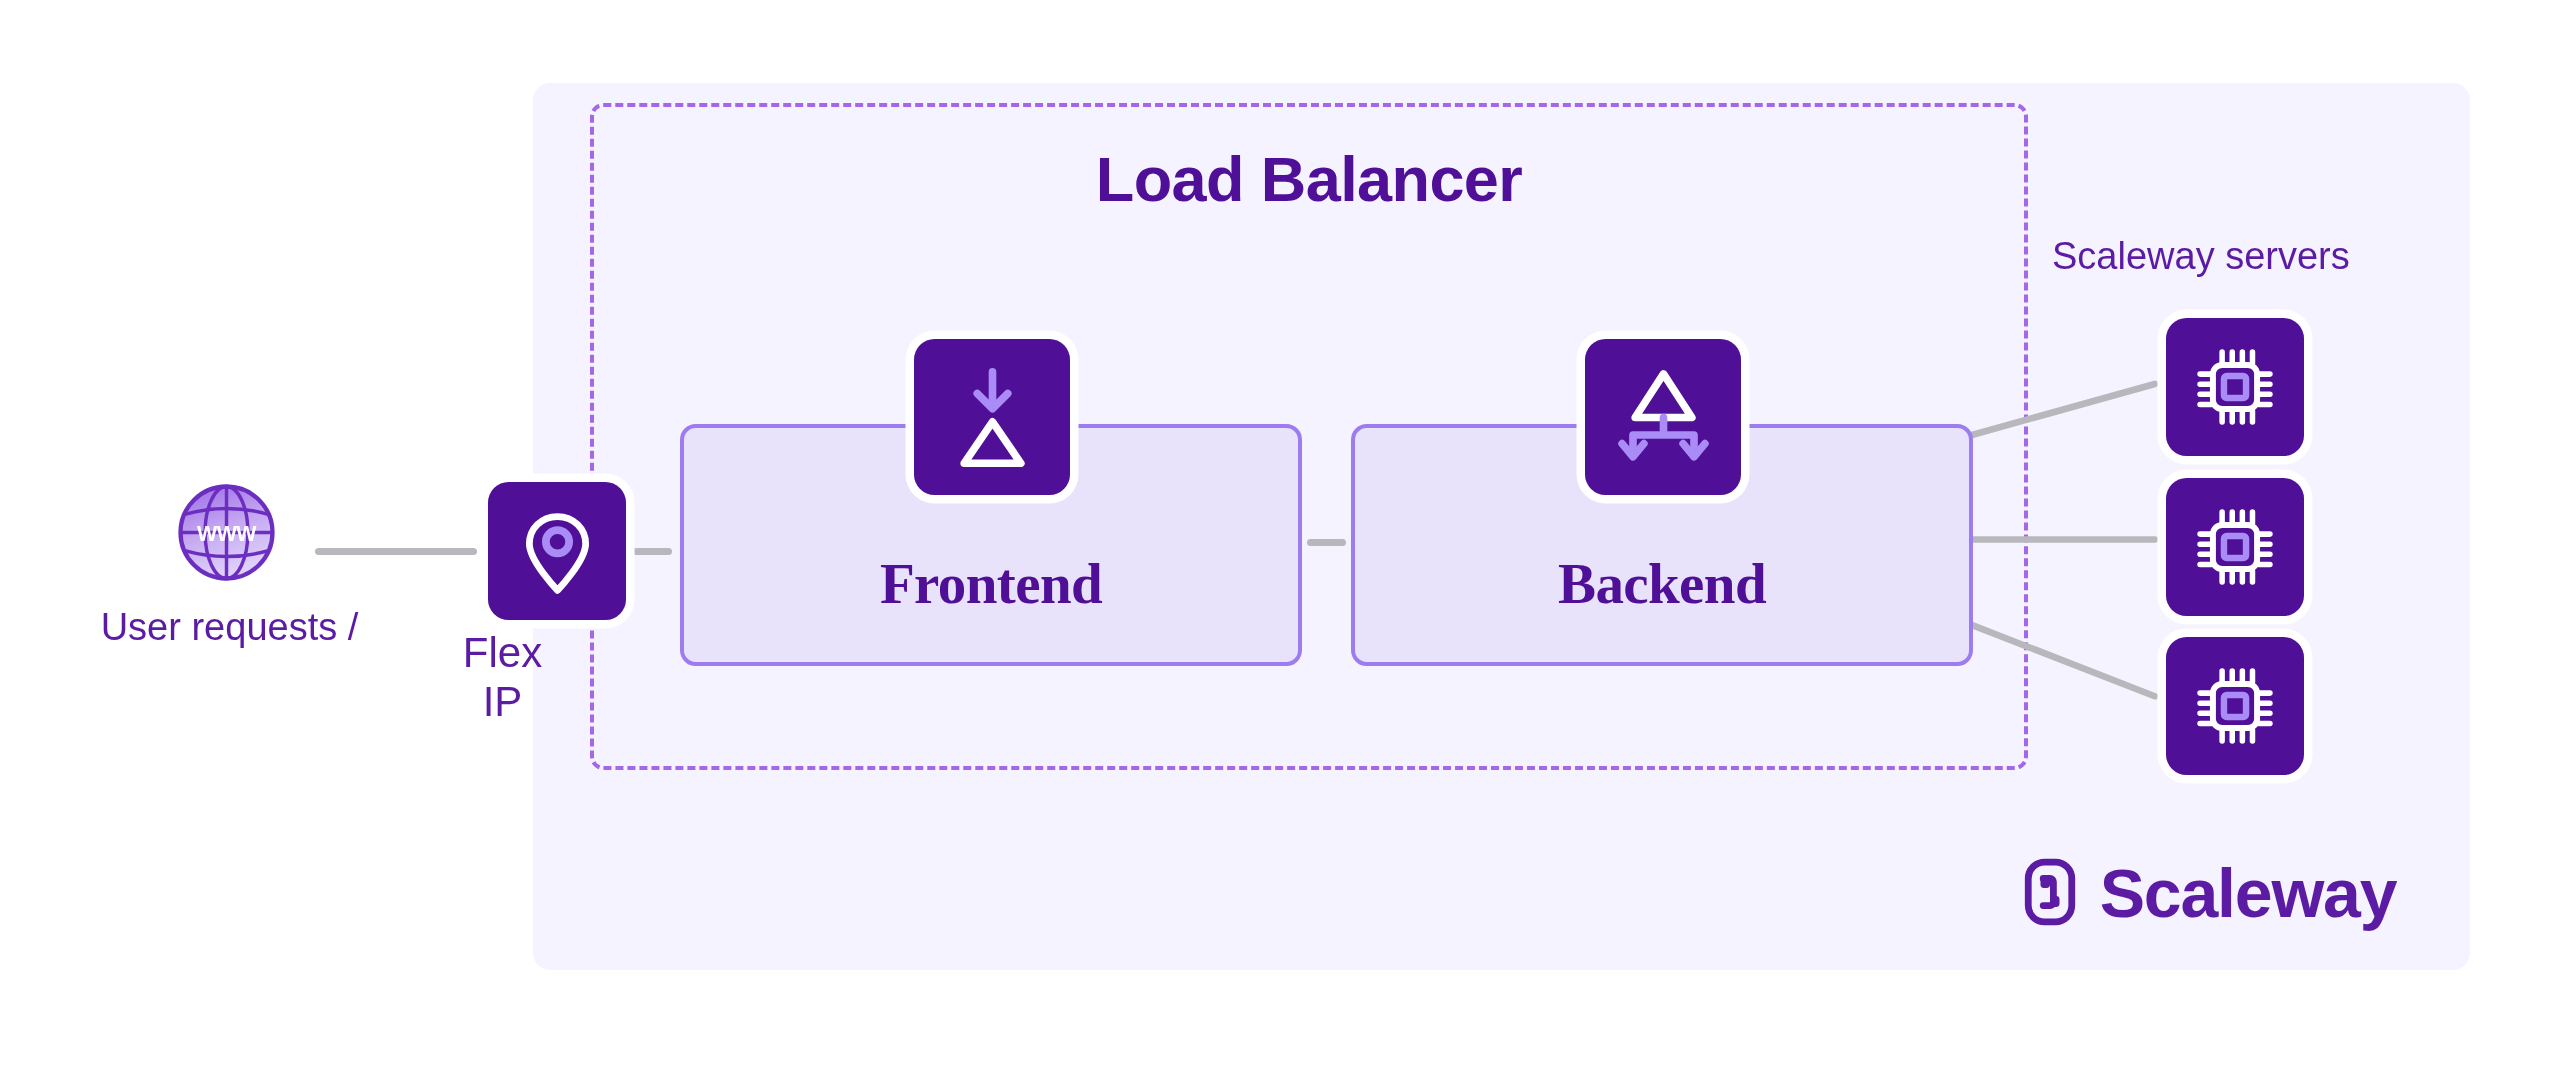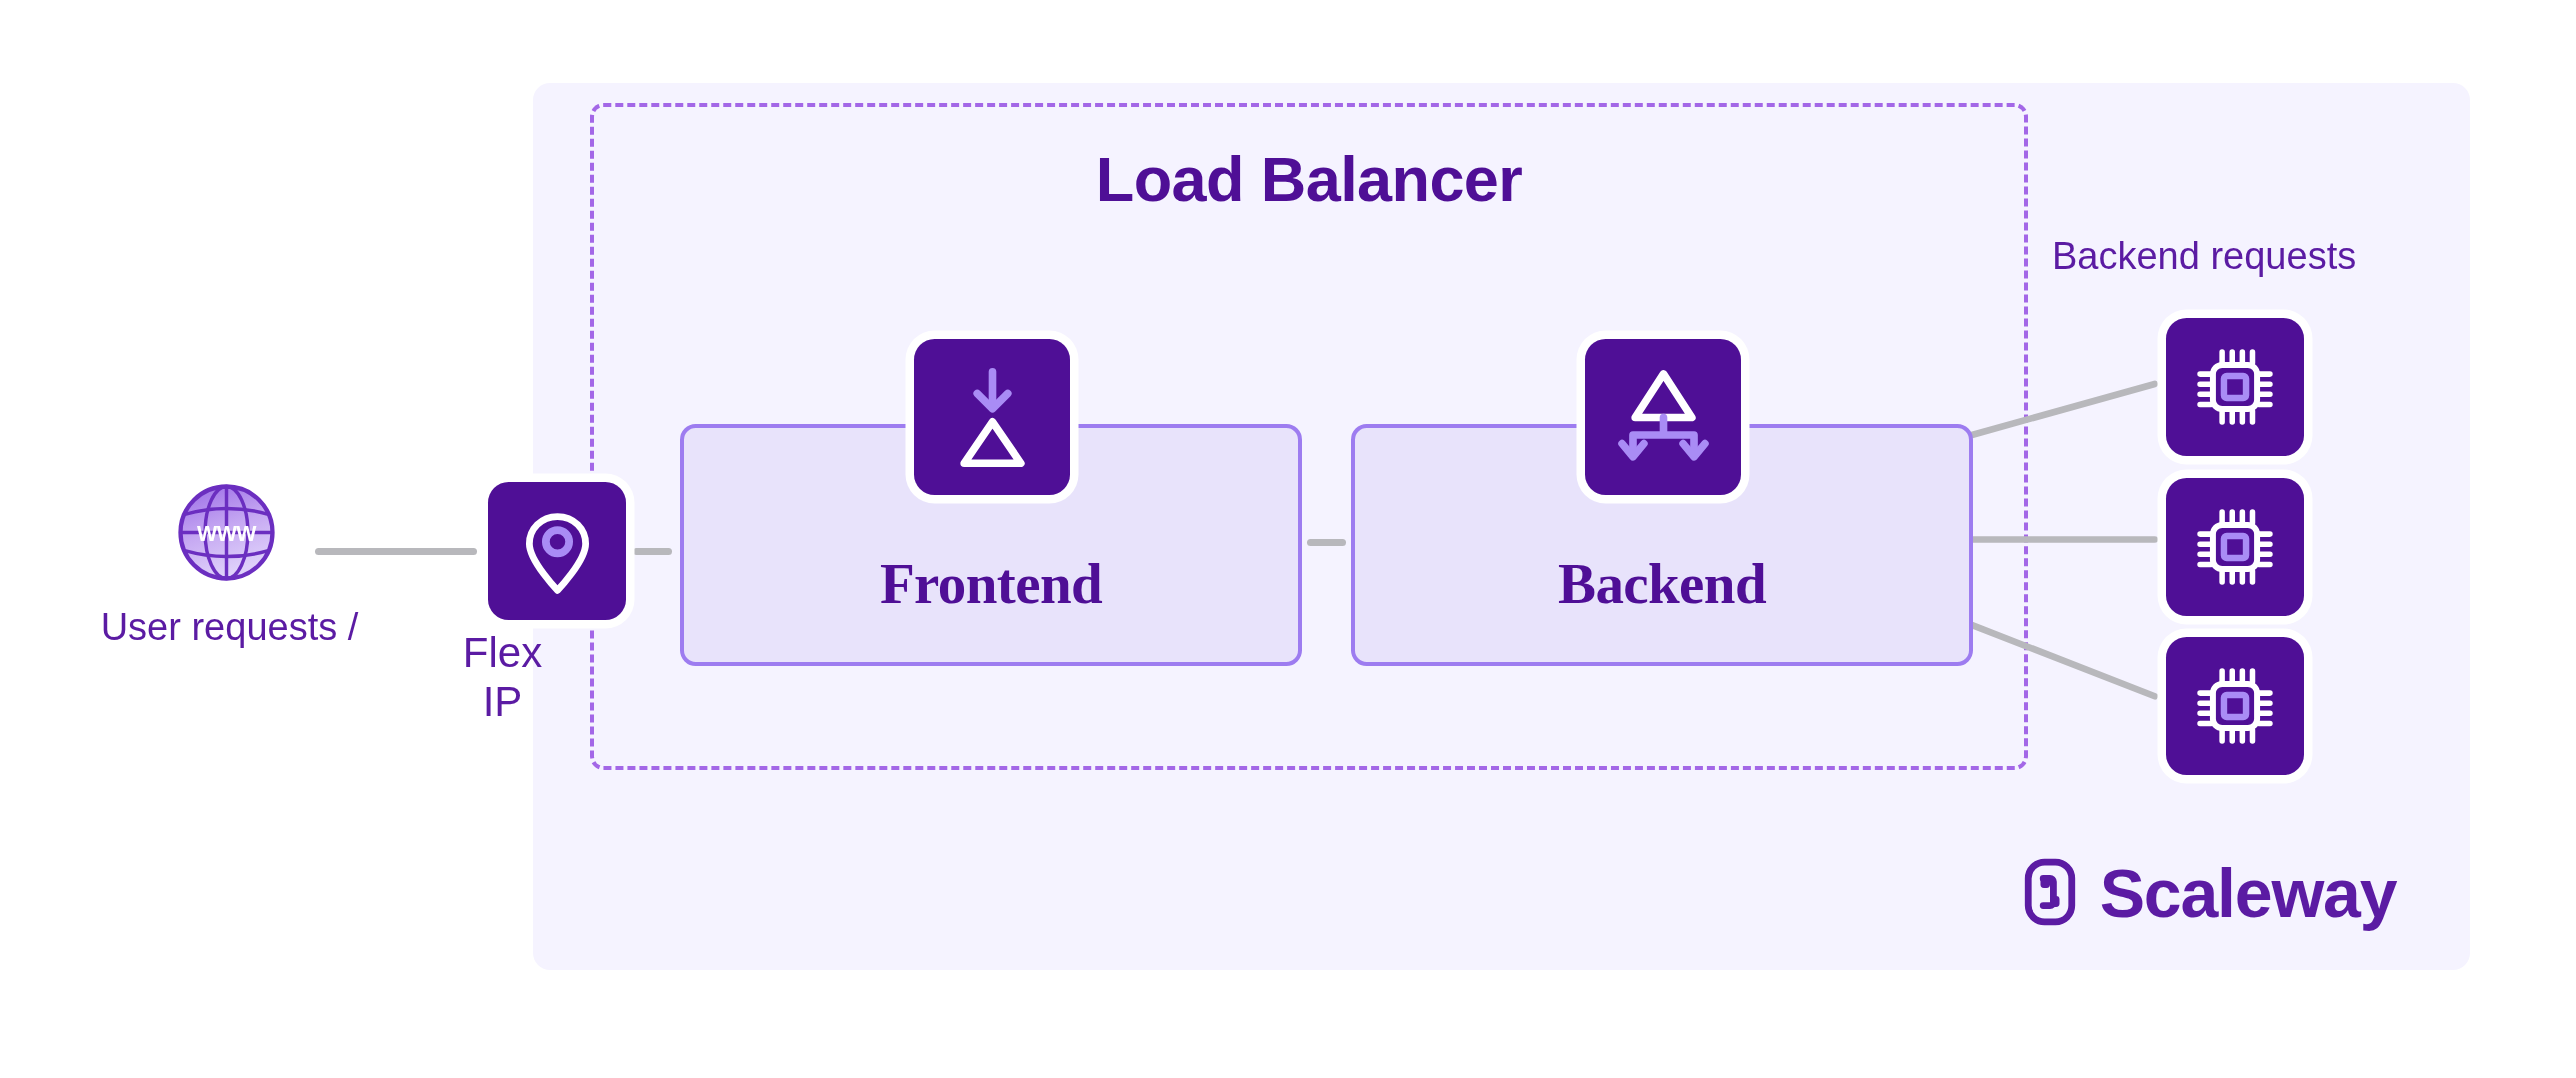--- a/index.html
+++ b/index.html
@@ -277,7 +277,7 @@
     <div>User requests /</div>
   </div>
 
-  <div class="backend-servers-label">Backend requests</div>
+  <div class="backend-servers-label">Scaleway servers</div>
 
   <div class="server-tile" id="server-0">
     <svg width="92" height="92" viewBox="0 0 100 100" xmlns="http://www.w3.org/2000/svg">

